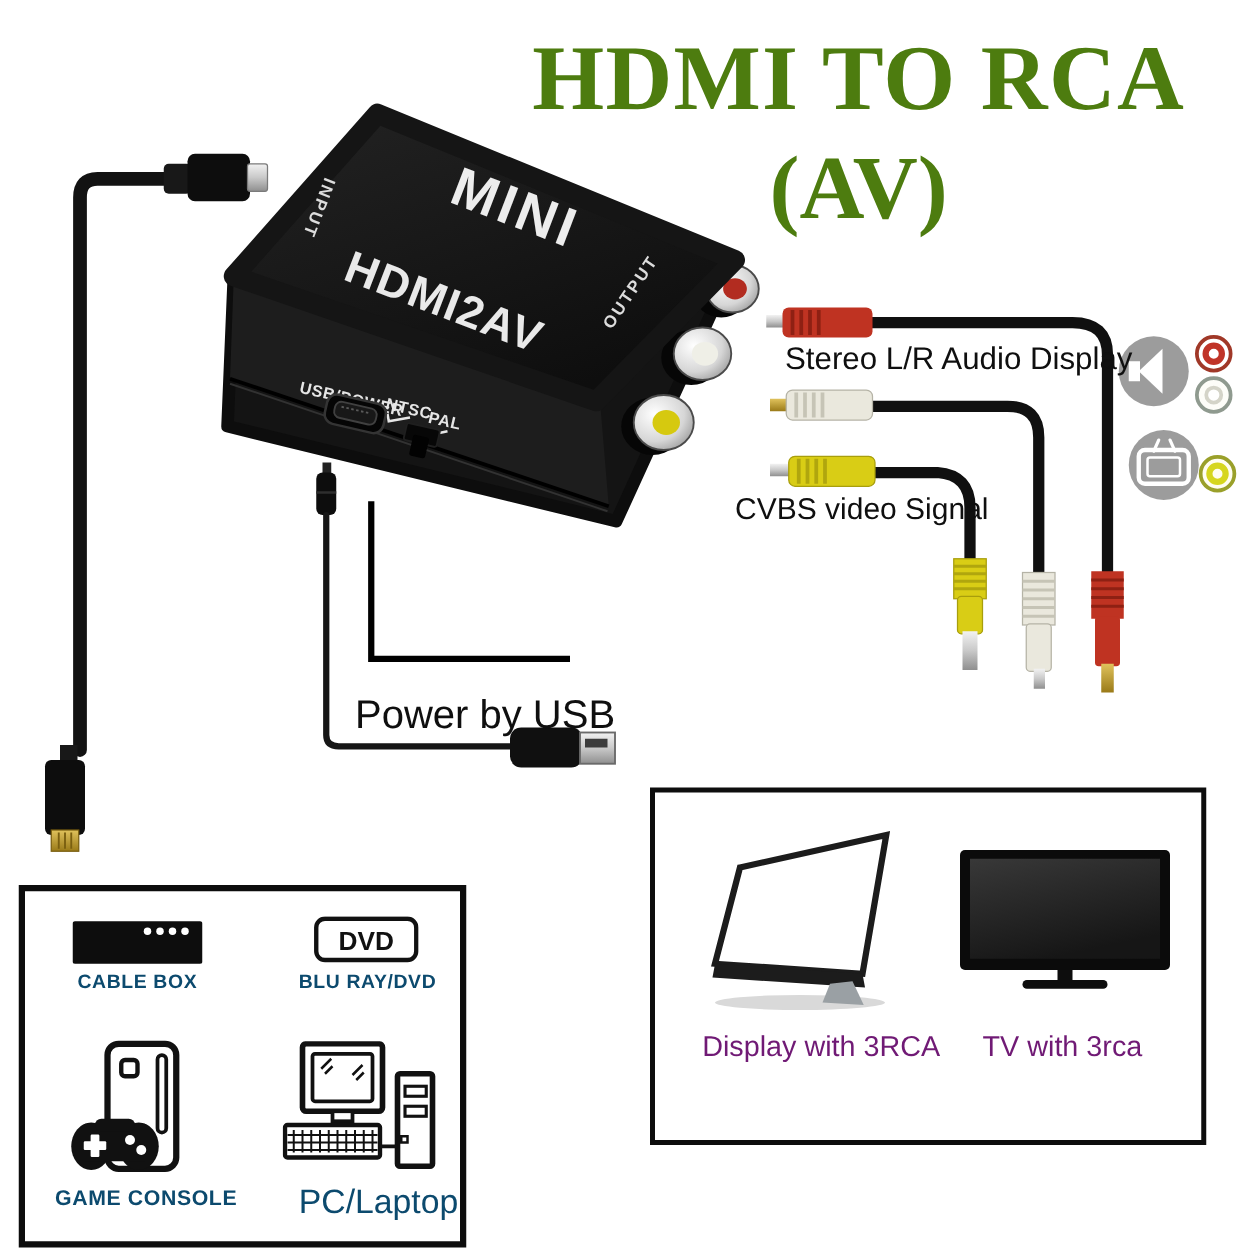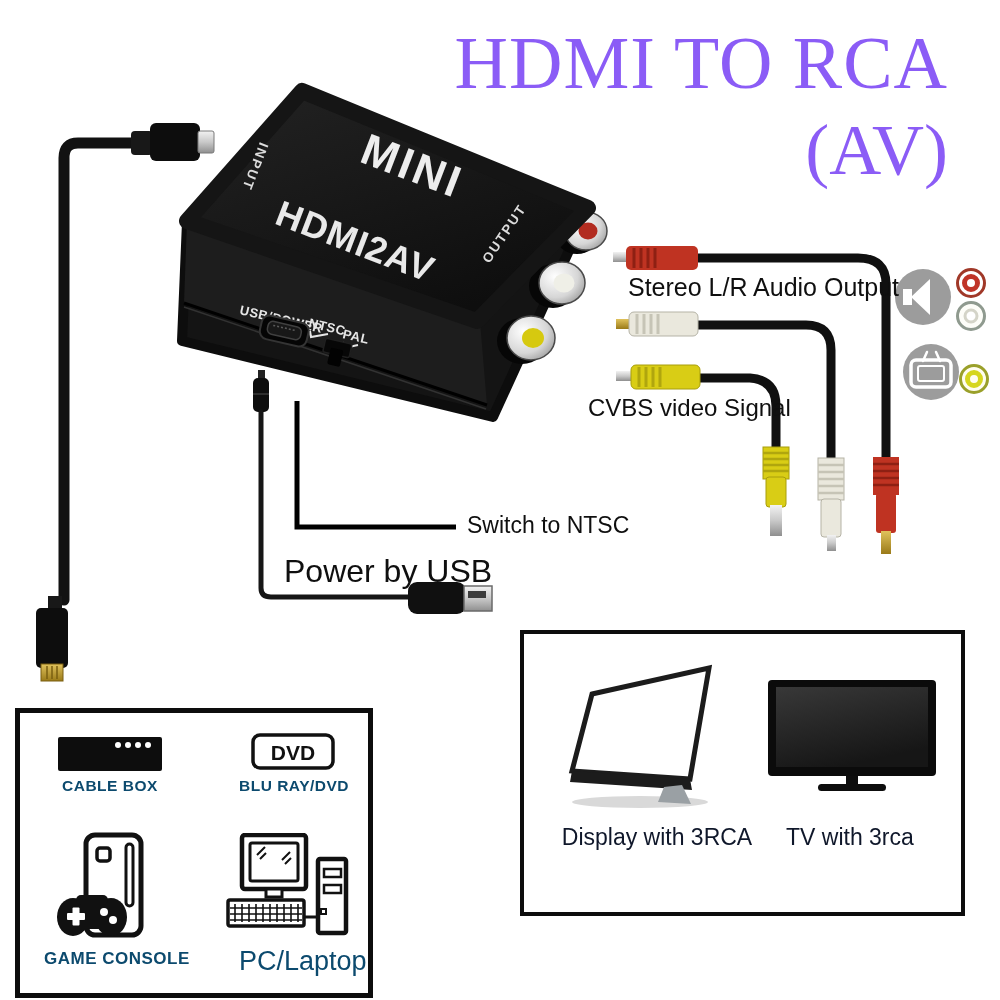--- a/index.html
+++ b/index.html
@@ -6,8 +6,8 @@
   .canvas{position:relative;width:1000px;height:1000px;background:#ffffff;overflow:hidden;
           font-family:"Liberation Sans",sans-serif;color:#111;}
   .gfx{position:absolute;left:0;top:0;width:1000px;height:1000px;}
-  .title-block{position:absolute;top:26px;right:52px;text-align:right;color:#8b5cf6;
-               font-family:"Liberation Serif",serif;line-height:1.0;}
+  .title-block{position:absolute;top:26px;right:52px;text-align:center;color:#4d7c0f;
+               font-family:"Liberation Serif",serif;line-height:1.0;font-weight:bold;}
   .title-line1{font-size:74px;letter-spacing:1px;white-space:nowrap;}
   .title-line2{font-size:72px;margin-top:14px;}
   .lbl{position:absolute;font-size:23px;color:#0f0f0f;white-space:nowrap;}

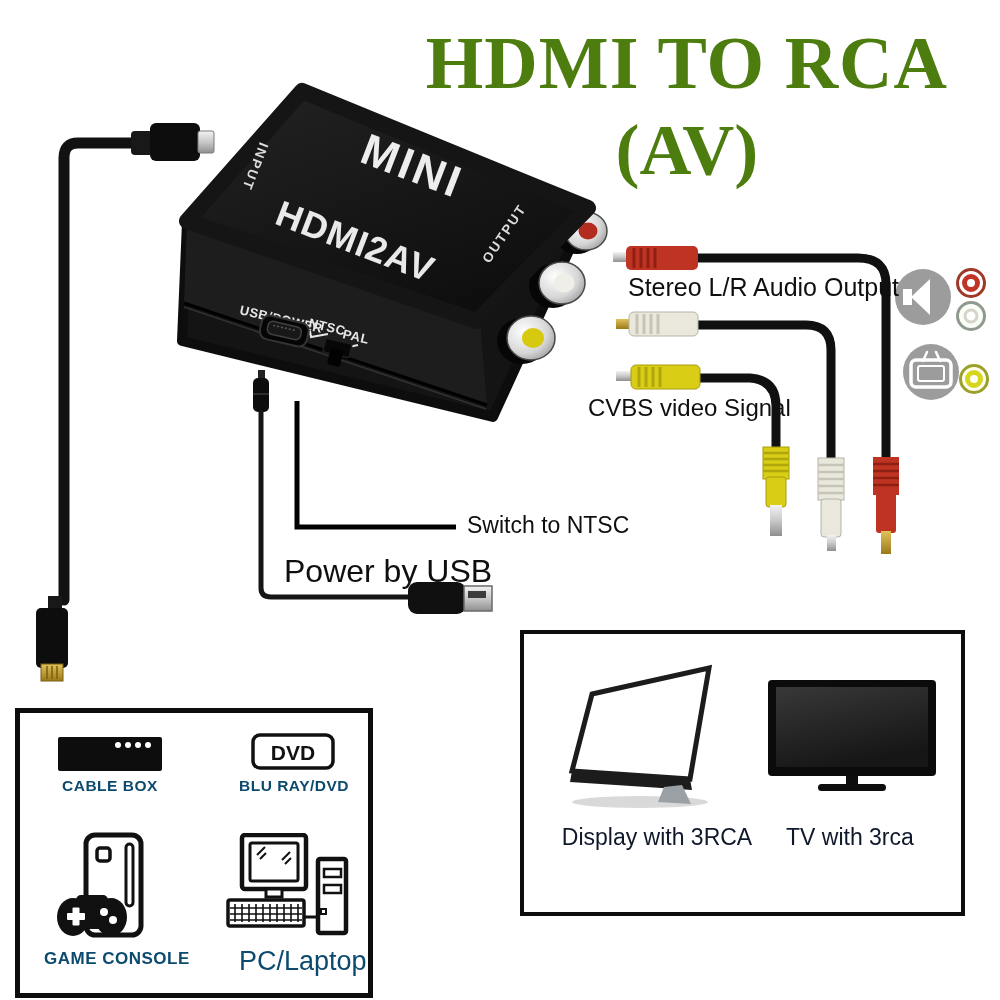--- a/index.html
+++ b/index.html
@@ -171,7 +171,7 @@
     <div class="title-line2">(AV)</div>
   </div>
 
-  <div class="lbl lbl-stereo">Stereo L/R Audio Output</div>
+  <div class="lbl lbl-stereo">Stereo L/R Audio Display</div>
   <div class="lbl lbl-cvbs">CVBS video Signal</div>
   <div class="lbl lbl-switch">Switch to NTSC</div>
   <div class="lbl lbl-power">Power by USB</div>

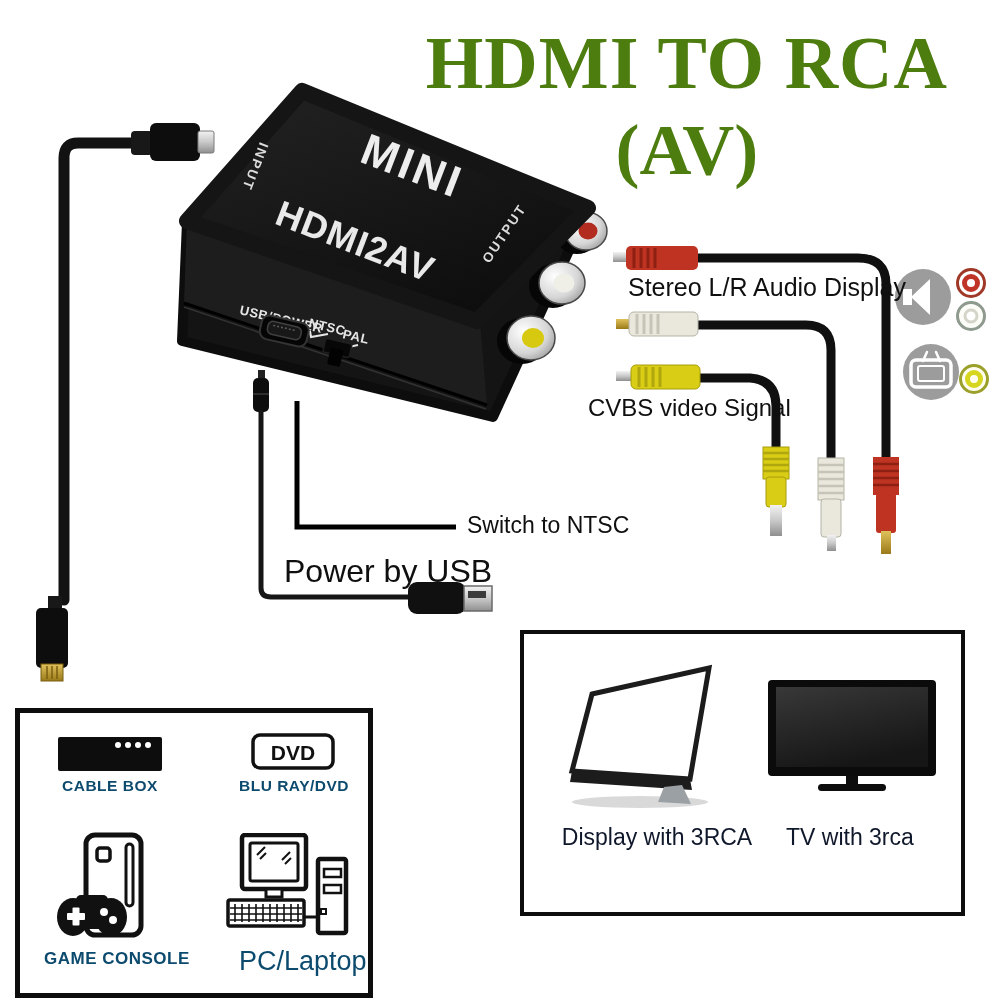--- a/index.html
+++ b/index.html
@@ -173,7 +173,6 @@
 
   <div class="lbl lbl-stereo">Stereo L/R Audio Display</div>
   <div class="lbl lbl-cvbs">CVBS video Signal</div>
-  <div class="lbl lbl-switch">Switch to NTSC</div>
   <div class="lbl lbl-power">Power by USB</div>
 
   <div class="box box-sources">

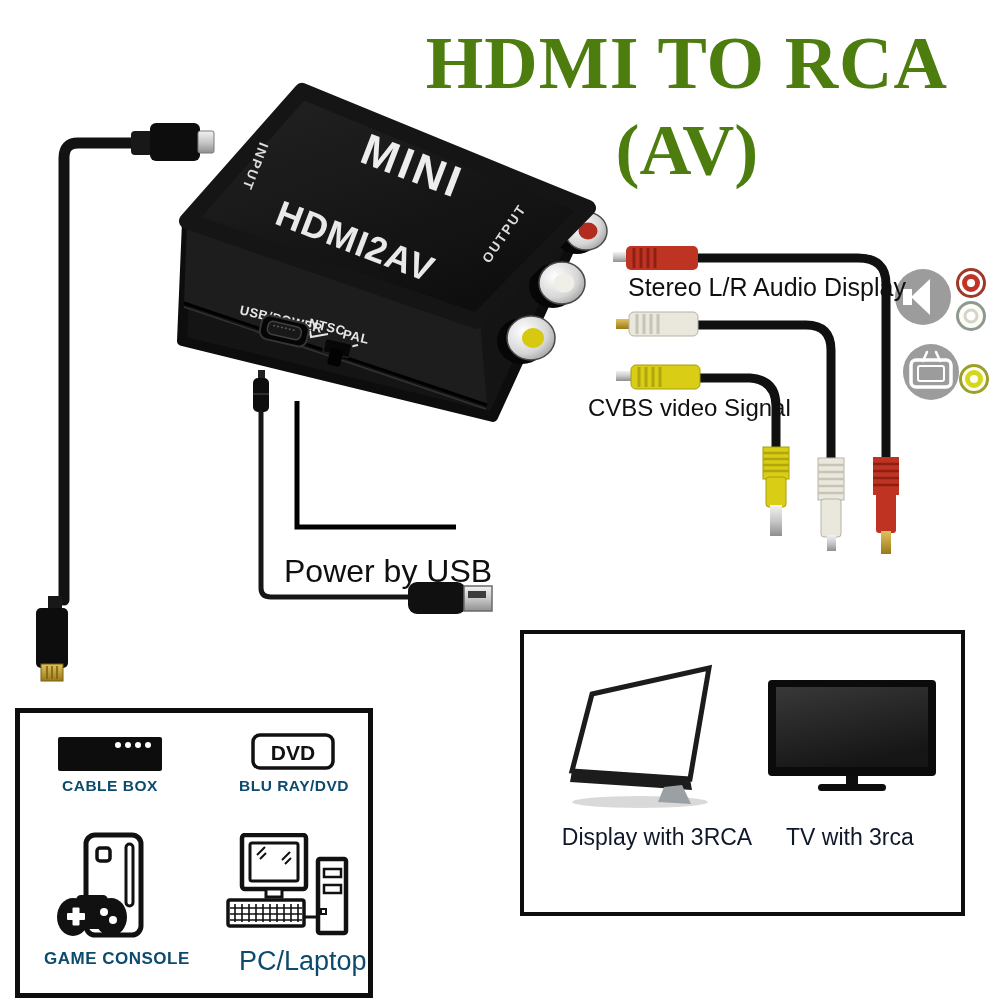--- a/index.html
+++ b/index.html
@@ -23,7 +23,7 @@
   .box-item-label{position:absolute;font-weight:600;font-size:15.5px;letter-spacing:0.5px;
                   white-space:nowrap;color:#0c4a6e;}
   .box-item-label.big{font-weight:400;font-size:27px;letter-spacing:0;}
-  .disp-label{position:absolute;font-size:23px;white-space:nowrap;color:#0f172a;}
+  .disp-label{position:absolute;font-size:23px;white-space:nowrap;color:#701a75;}
 </style>
 </head>
 <body>

